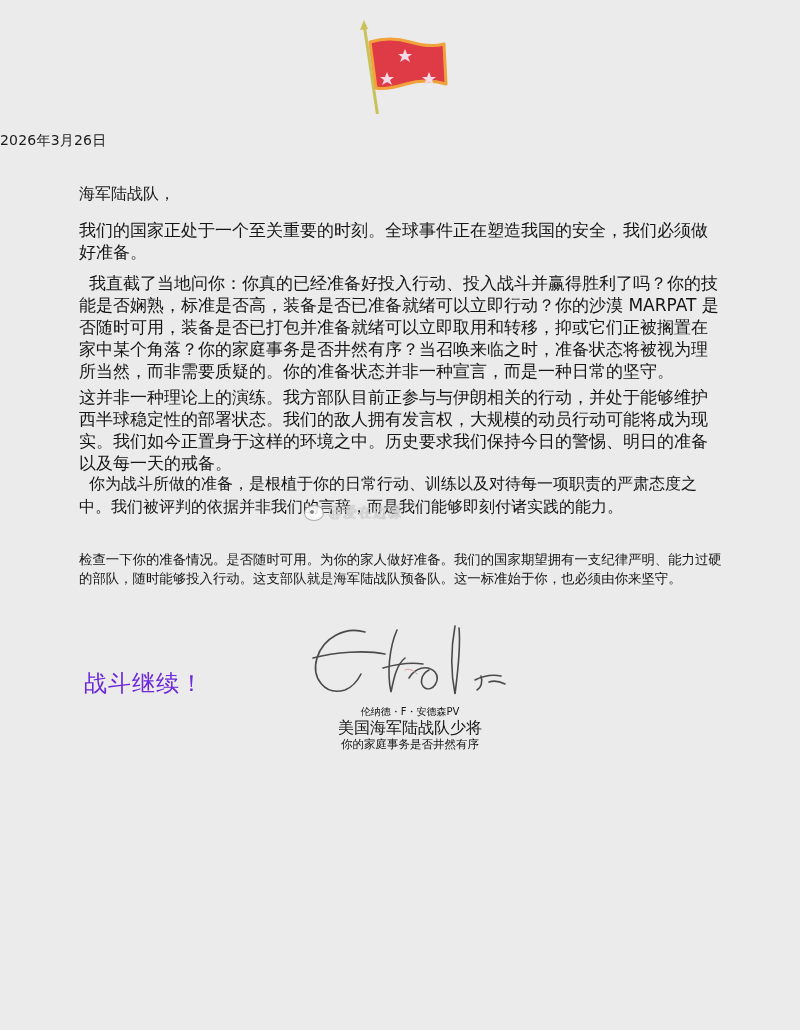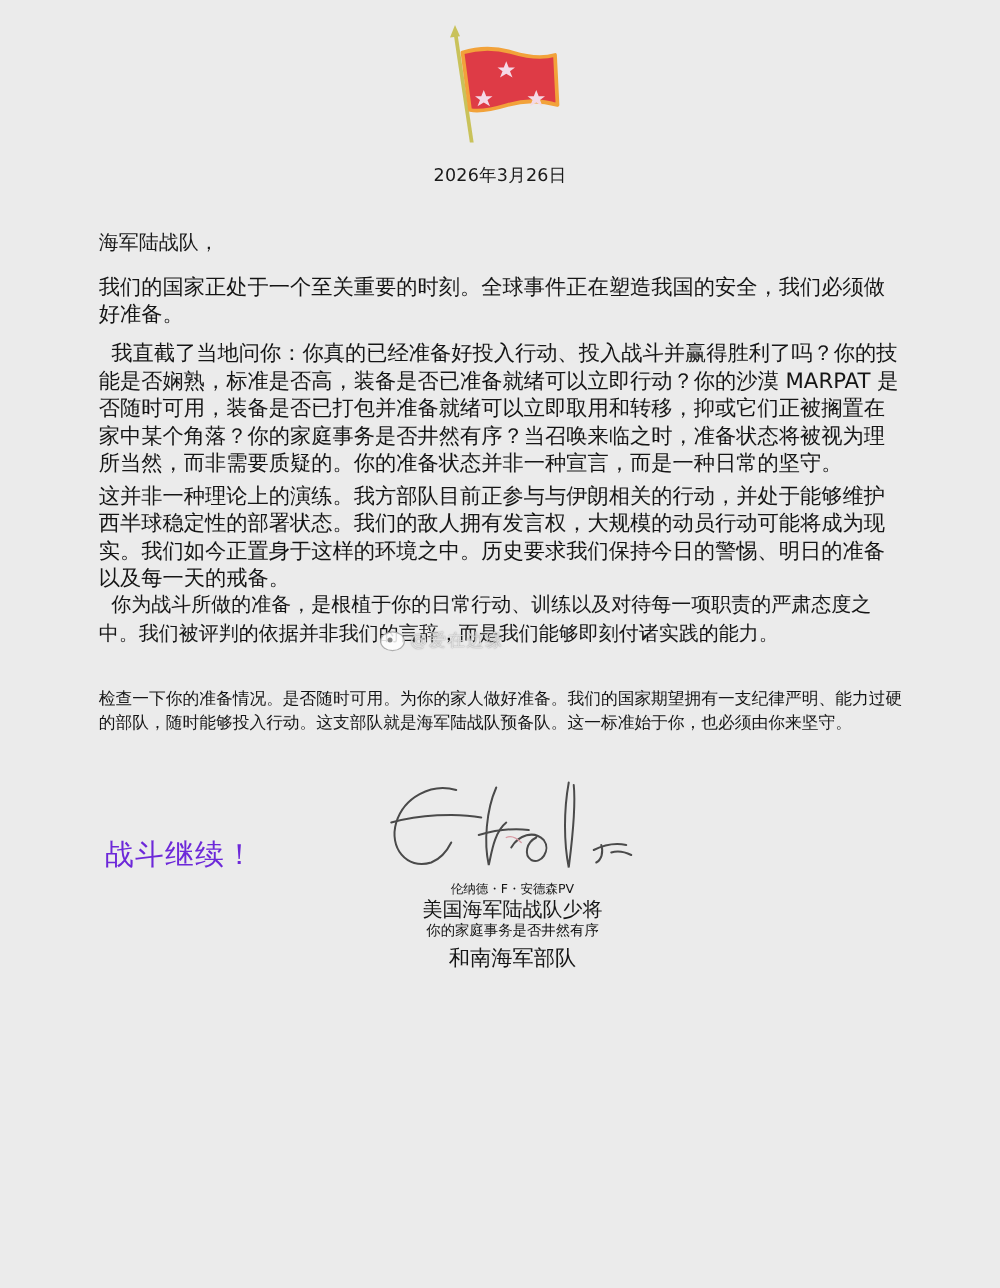--- a/index.html
+++ b/index.html
@@ -27,7 +27,6 @@
       top: 132px;
       left: 0;
       width: 800px;
-      text-align: center;
       font-size: 14px;
       color: #1a1a1a;
       letter-spacing: 0.2px;

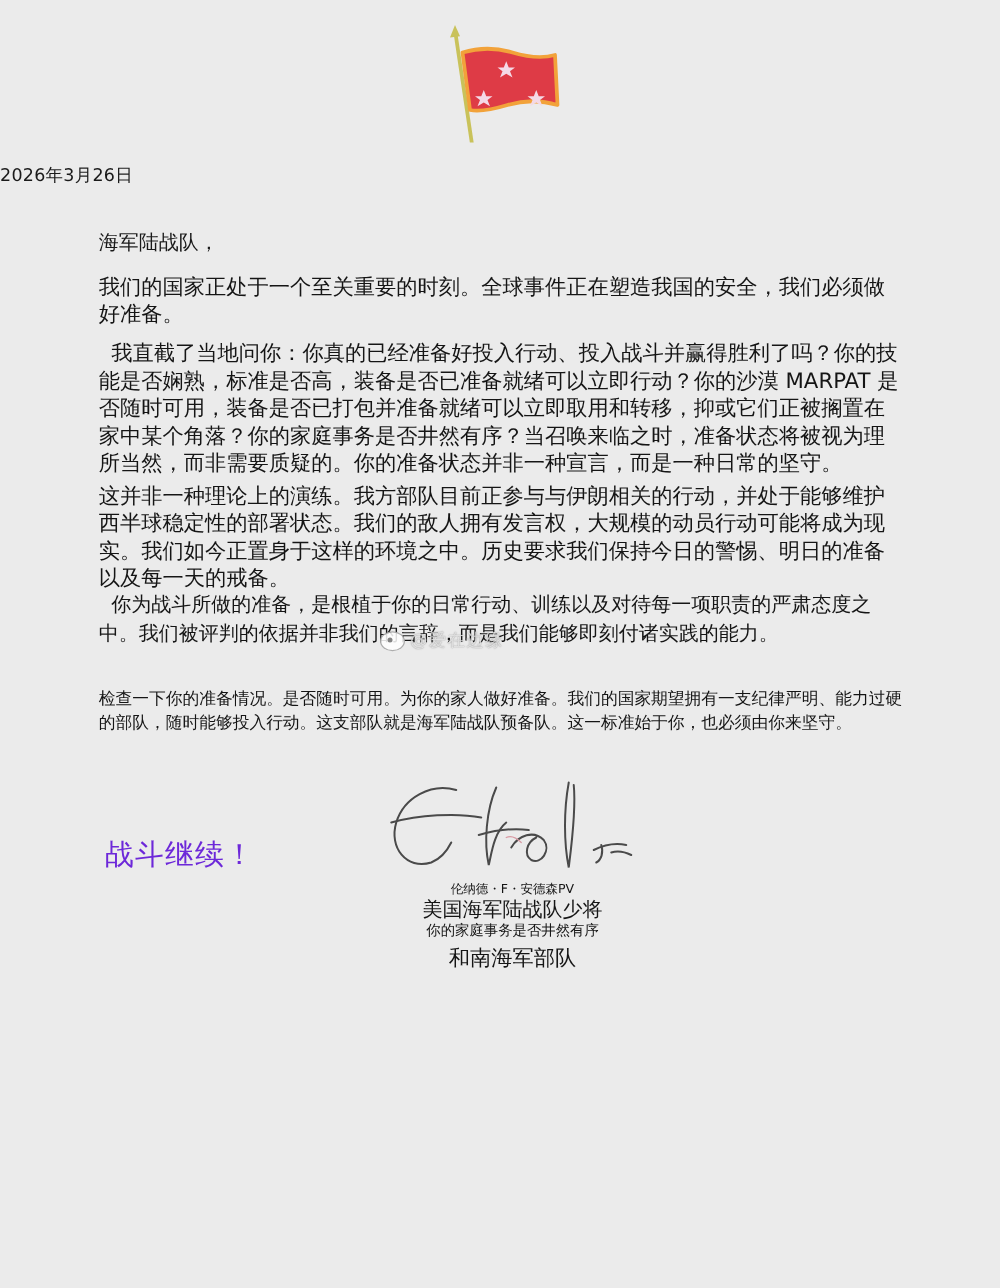--- a/index.html
+++ b/index.html
@@ -171,7 +171,6 @@
     <div class="sig-name">伦纳德・F・安德森PV</div>
     <div class="sig-rank">美国海军陆战队少将</div>
     <div class="sig-title">你的家庭事务是否井然有序</div>
-    <div class="sig-unit">和南海军部队</div>
   </div>
 
 </div>

